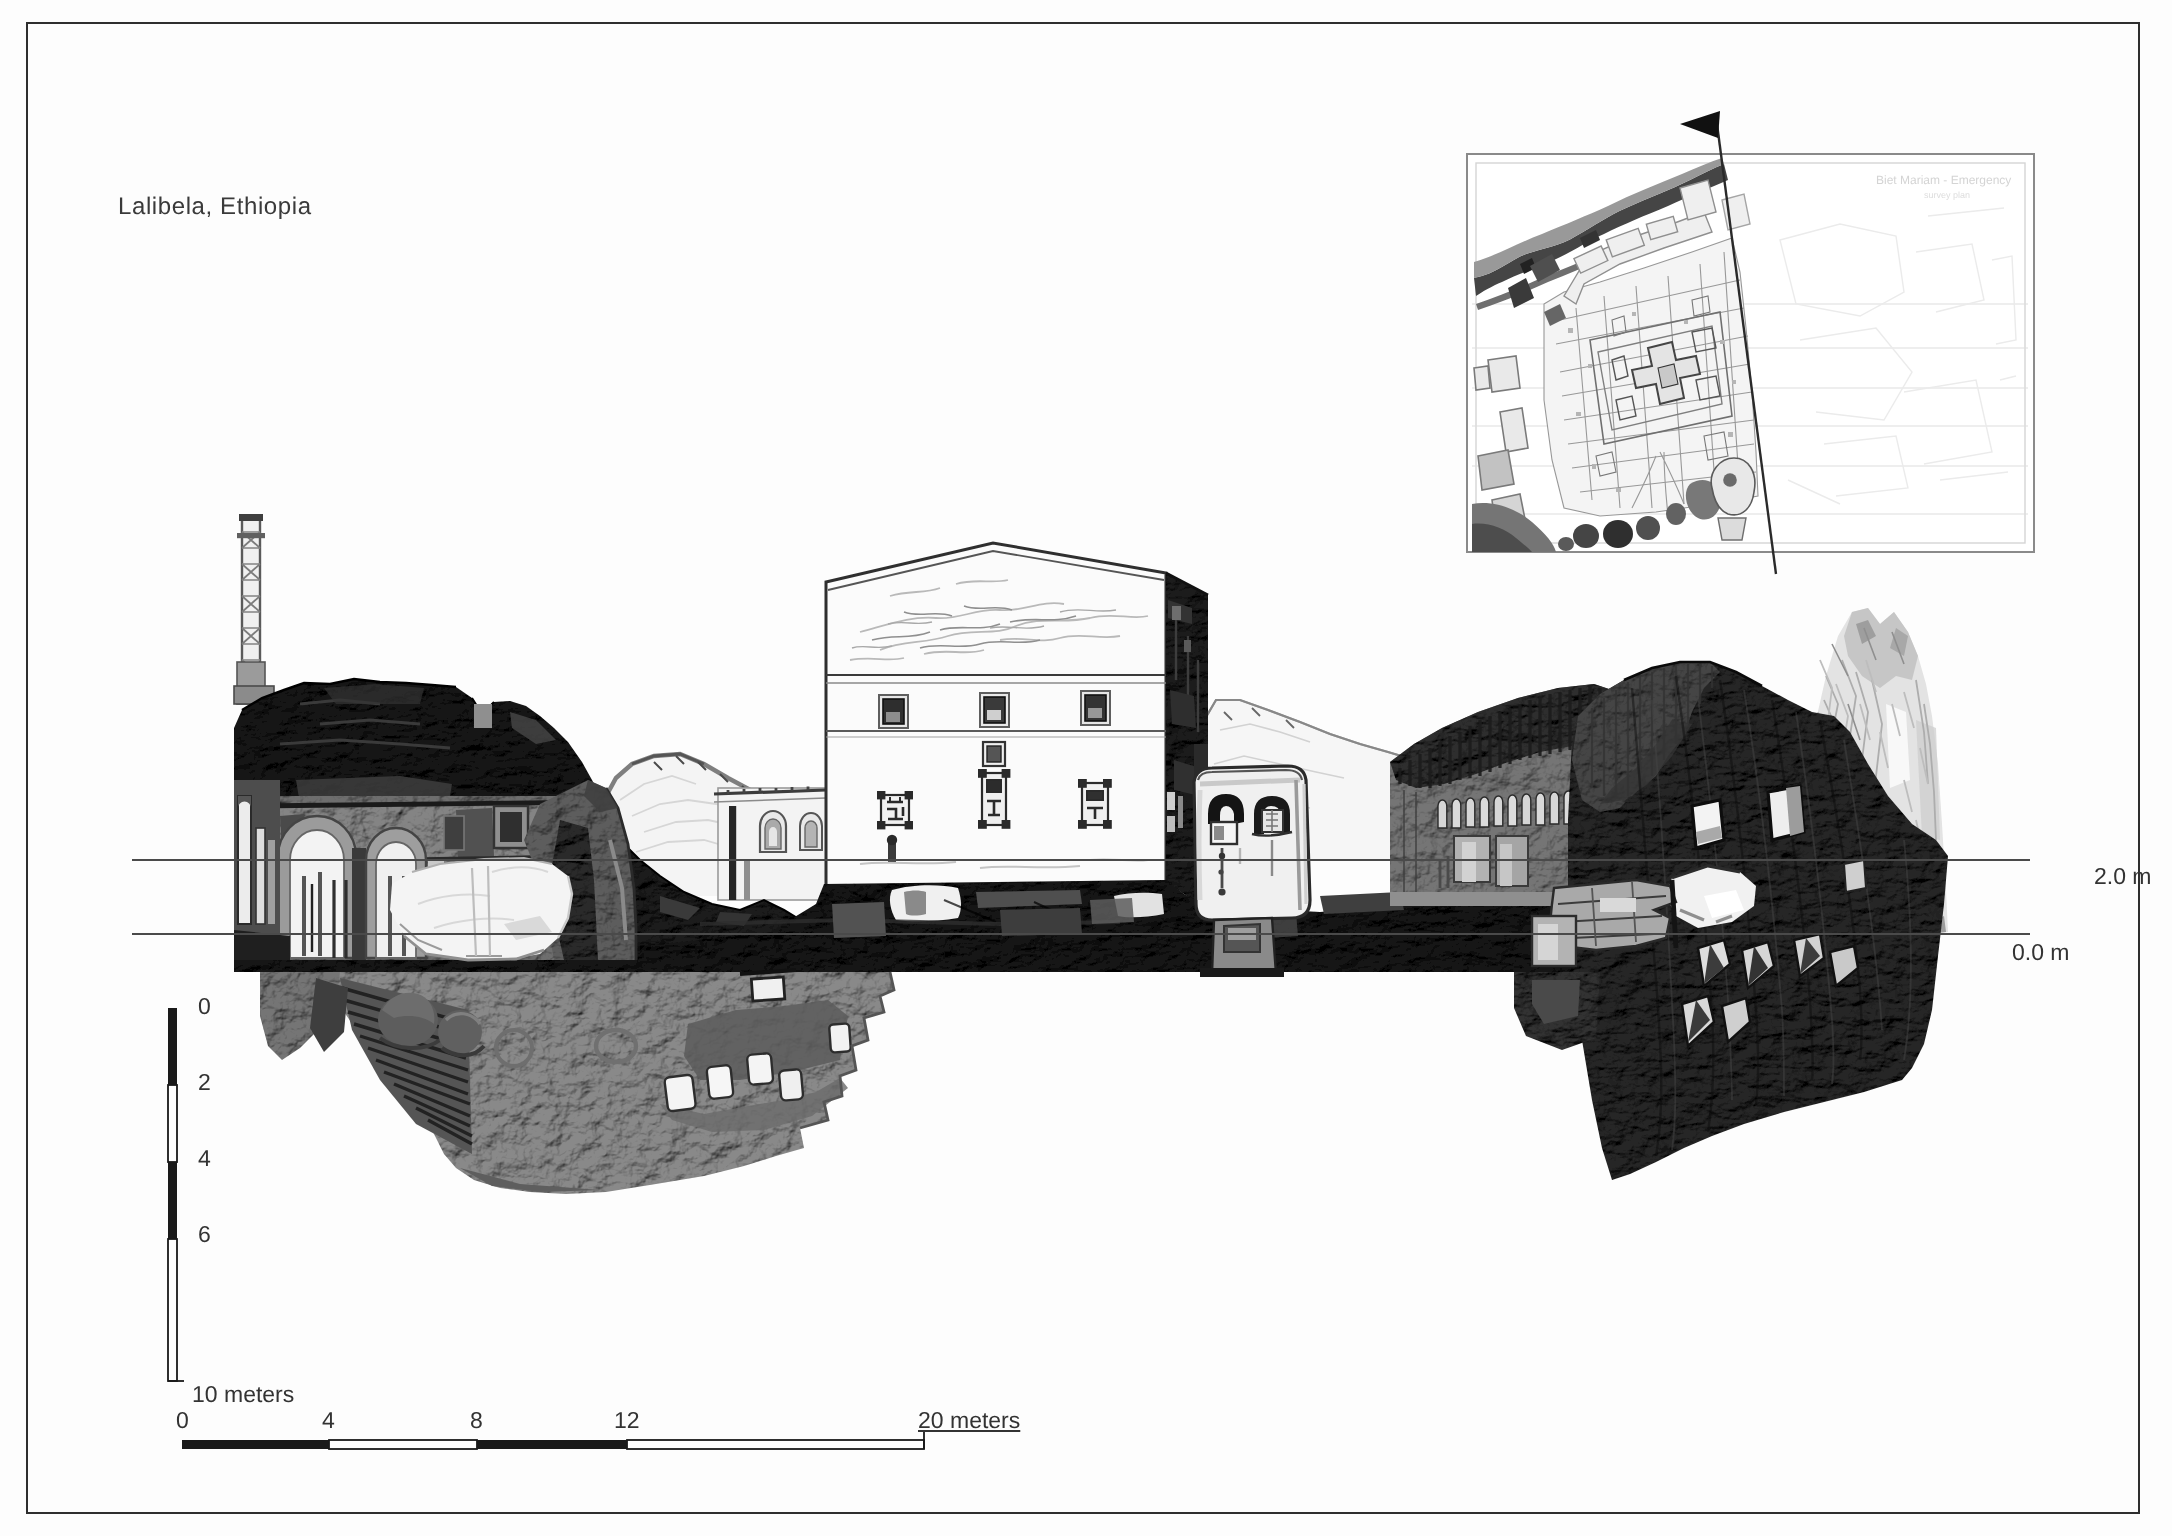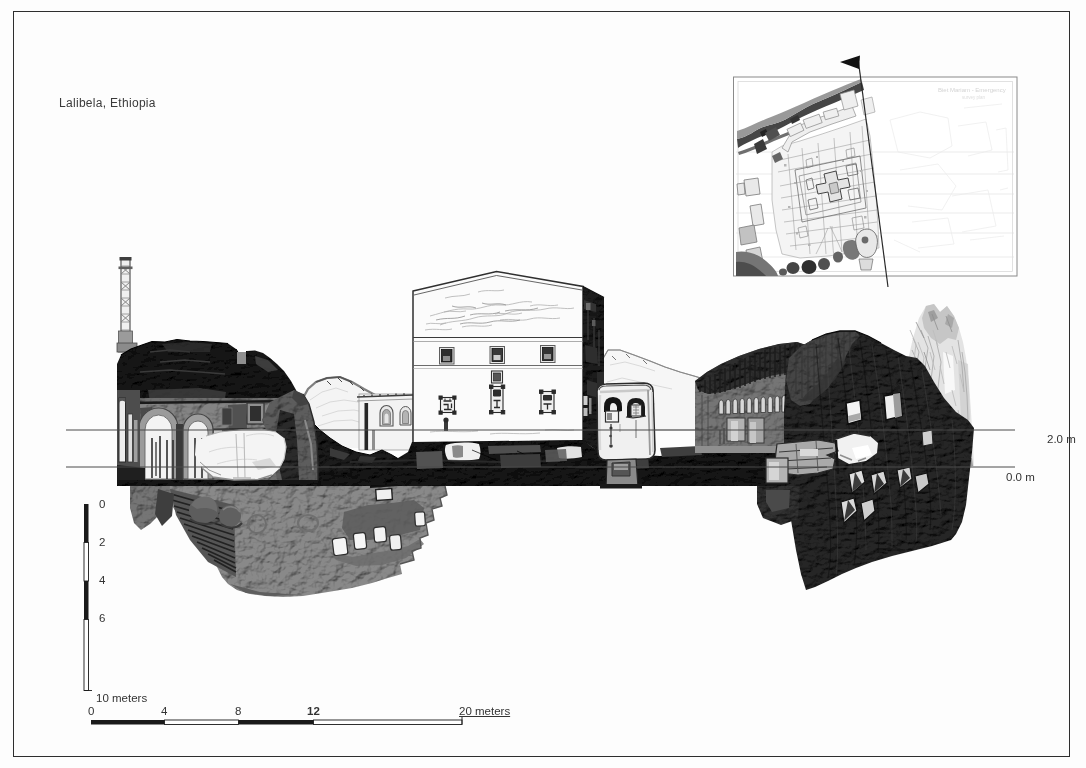--- a/index.html
+++ b/index.html
@@ -649,7 +649,7 @@
 
   <div class="lbl" style="left:235px;top:705px;">8</div>
 
-  <div class="lbl" style="left:307px;top:705px;font-weight:bold;">12</div>
+  <div class="lbl" style="left:307px;top:705px;">12</div>
 
   <div class="lbl" style="left:459px;top:705px;text-decoration:underline;">20 meters</div>
 </div>

